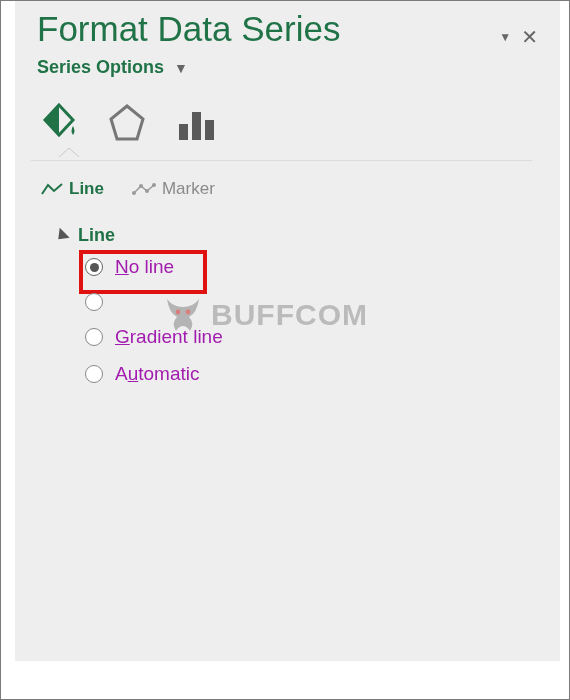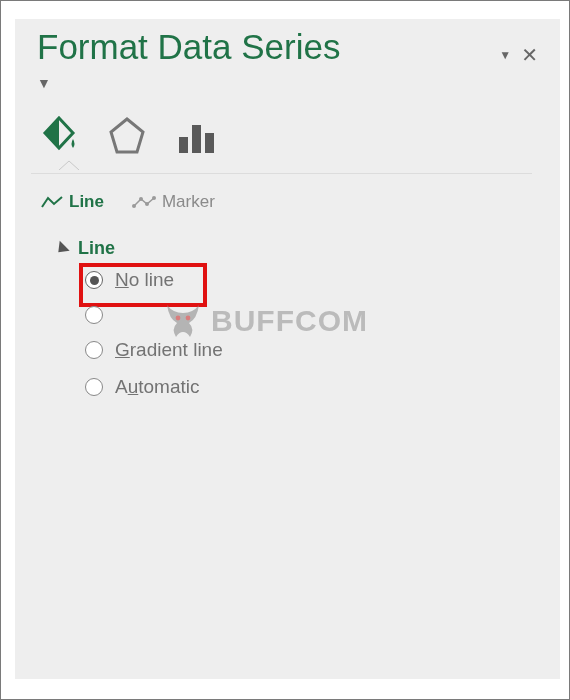--- a/index.html
+++ b/index.html
@@ -17,7 +17,7 @@
     width: 570px;
     height: 700px;
     border: 1px solid #7a7a7a;
-    padding: 18px 12px 0 14px;
+    padding: 0 12px 0 14px;
     background: #fff;
   }
   .pane {

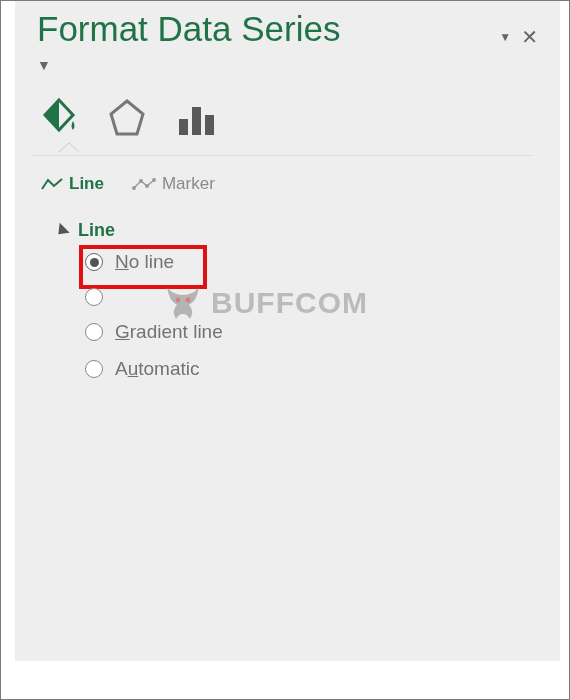--- a/index.html
+++ b/index.html
@@ -189,6 +189,7 @@
     </div>
 
     <div class="subhead">
+      <span class="subhead-text">Series Options</span>
       <span class="dropdown-arrow">▼</span>
     </div>
 

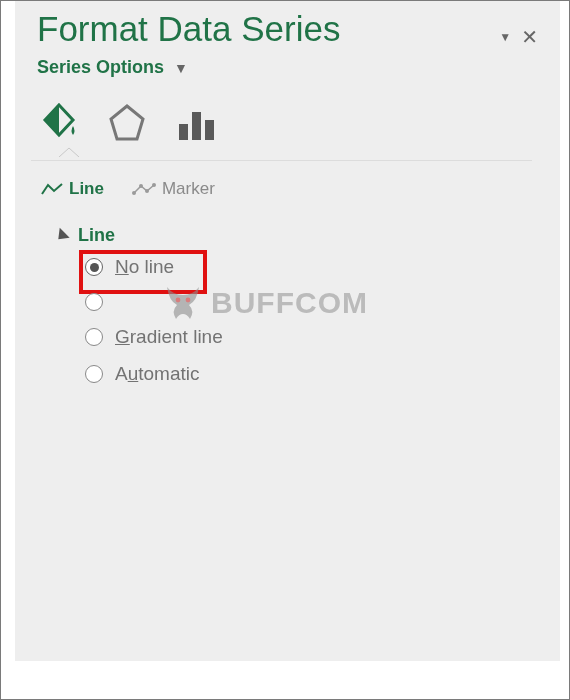--- a/index.html
+++ b/index.html
@@ -120,7 +120,7 @@
     flex-direction: column;
     gap: 15px;
     font-size: 19px;
-    color: #737373;
+    color: #a21caf;
   }
   .radio-item {
     display: flex;

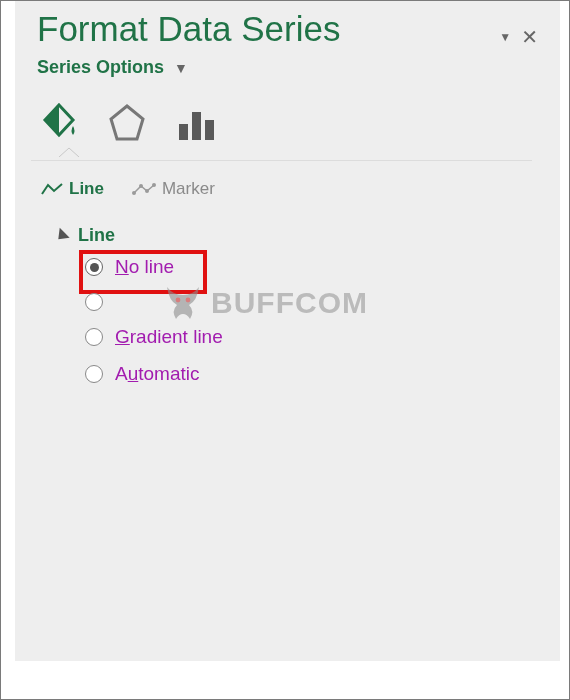--- a/index.html
+++ b/index.html
@@ -158,7 +158,7 @@
   
   .watermark {
     position: absolute;
-    top: 280px;
+    top: 292px;
     left: 146px;
     display: flex;
     align-items: center;

